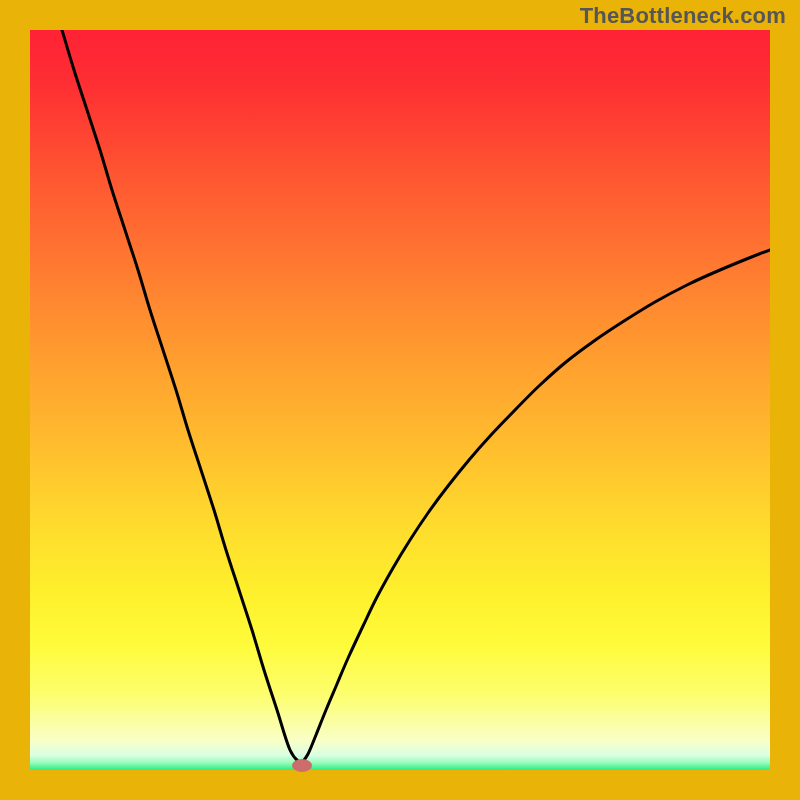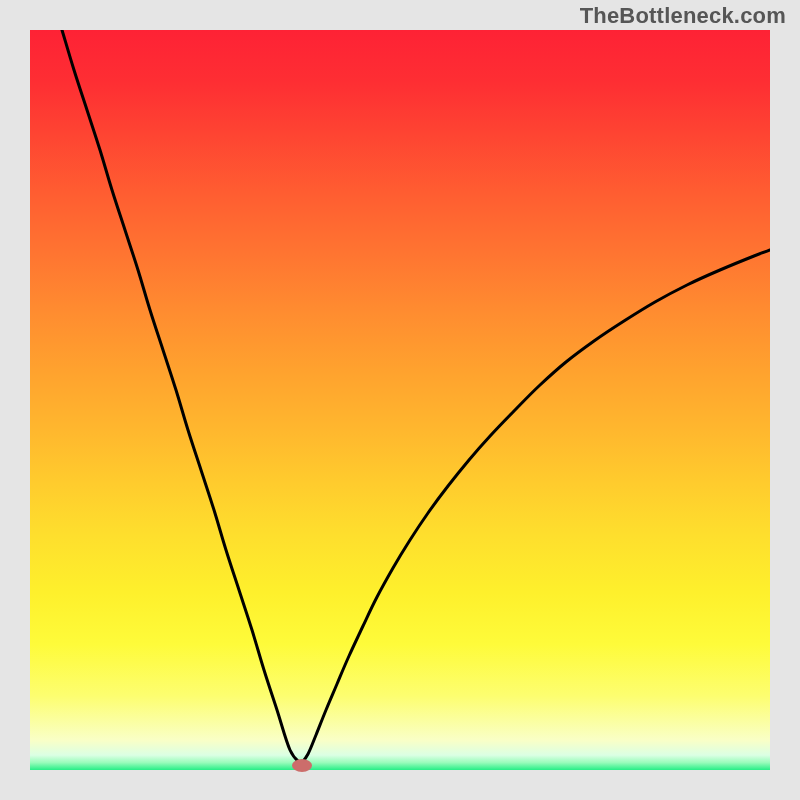--- a/index.html
+++ b/index.html
@@ -14,7 +14,7 @@
     position: relative;
     width: 800px;
     height: 800px;
-    background: #e5e5e5;
+    background: #eab308;
   }
   .watermark {
     position: absolute;

